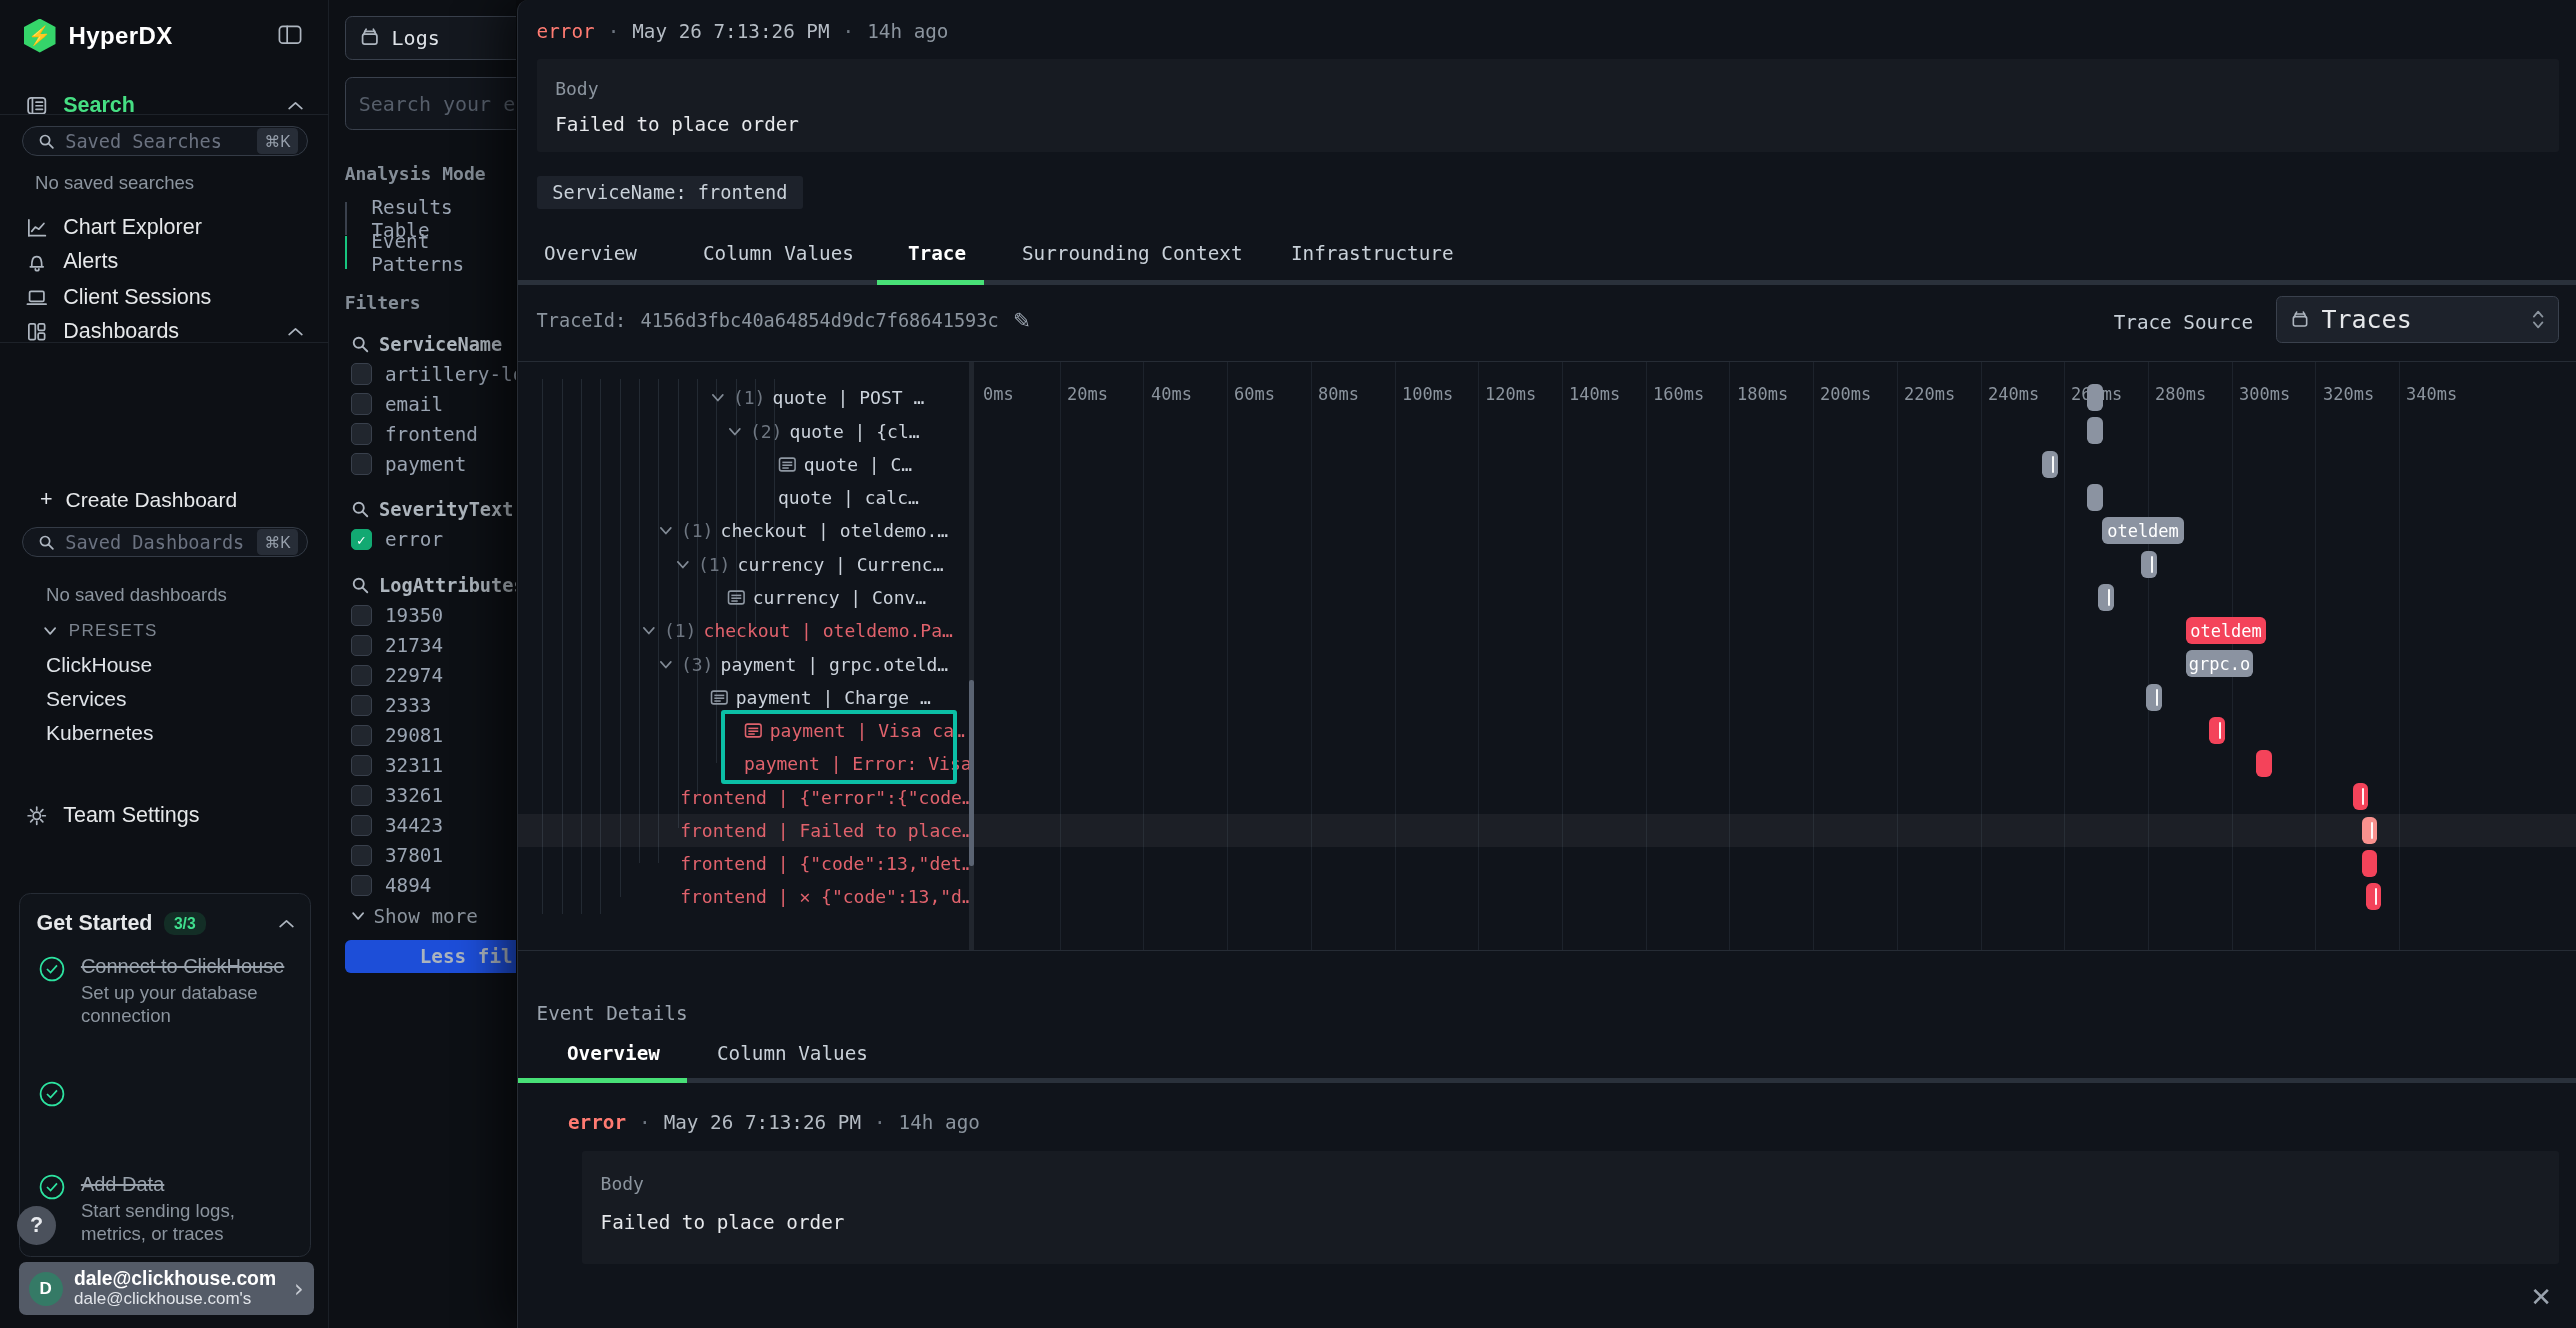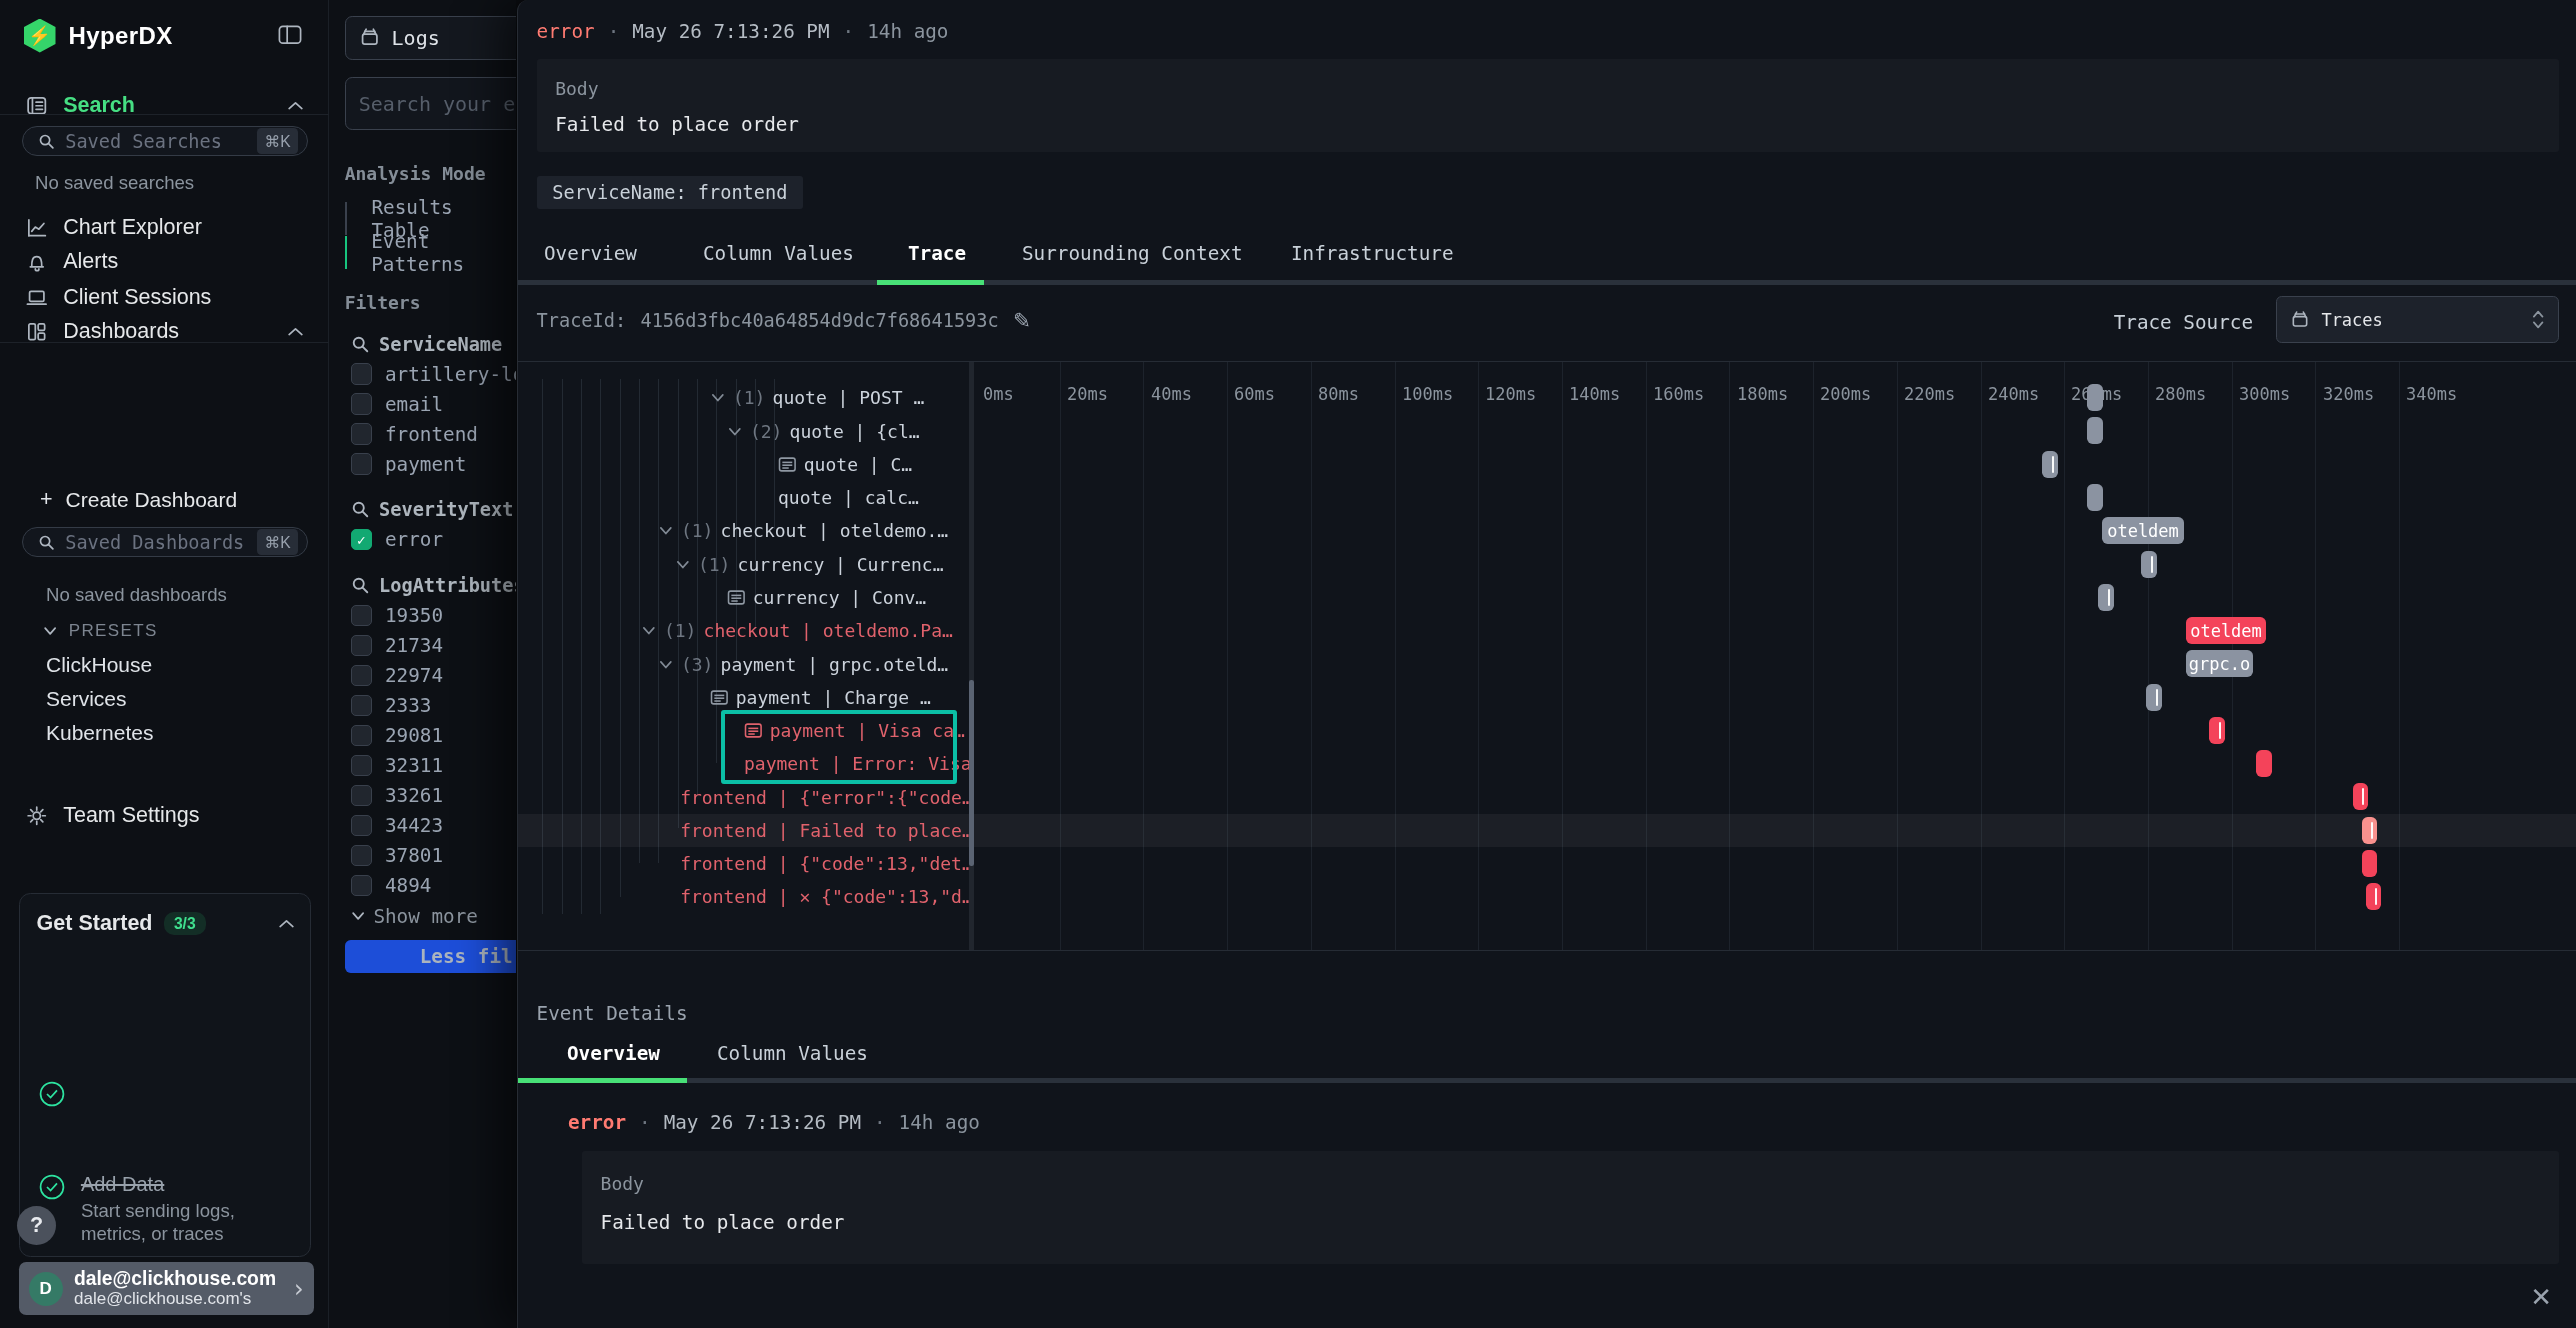--- a/index.html
+++ b/index.html
@@ -94,7 +94,7 @@
   .pencil{color:#9aa3ae;font-size:21.5px;font-family:"DejaVu Sans",sans-serif;}
   .tsrc-label{position:absolute;top:311px;font-size:19.3px;color:#c9d1d9;}
   .tsrc-select{position:absolute;top:296px;width:283px;height:47px;border:0.7px solid #3a414d;border-radius:5.7px;
-    background:#1d222b;display:flex;align-items:center;gap:11.4px;padding:0 13px;font-size:17px;color:#e6e8eb;}
+    background:#1d222b;display:flex;align-items:center;gap:11.4px;padding:0 13px;font-size:25px;color:#e6e8eb;}
   
   .waterfall{left:0;top:361px;width:2059px;height:590px;border-top:0.7px solid var(--border);
     border-bottom:0.7px solid var(--border);overflow:hidden;}

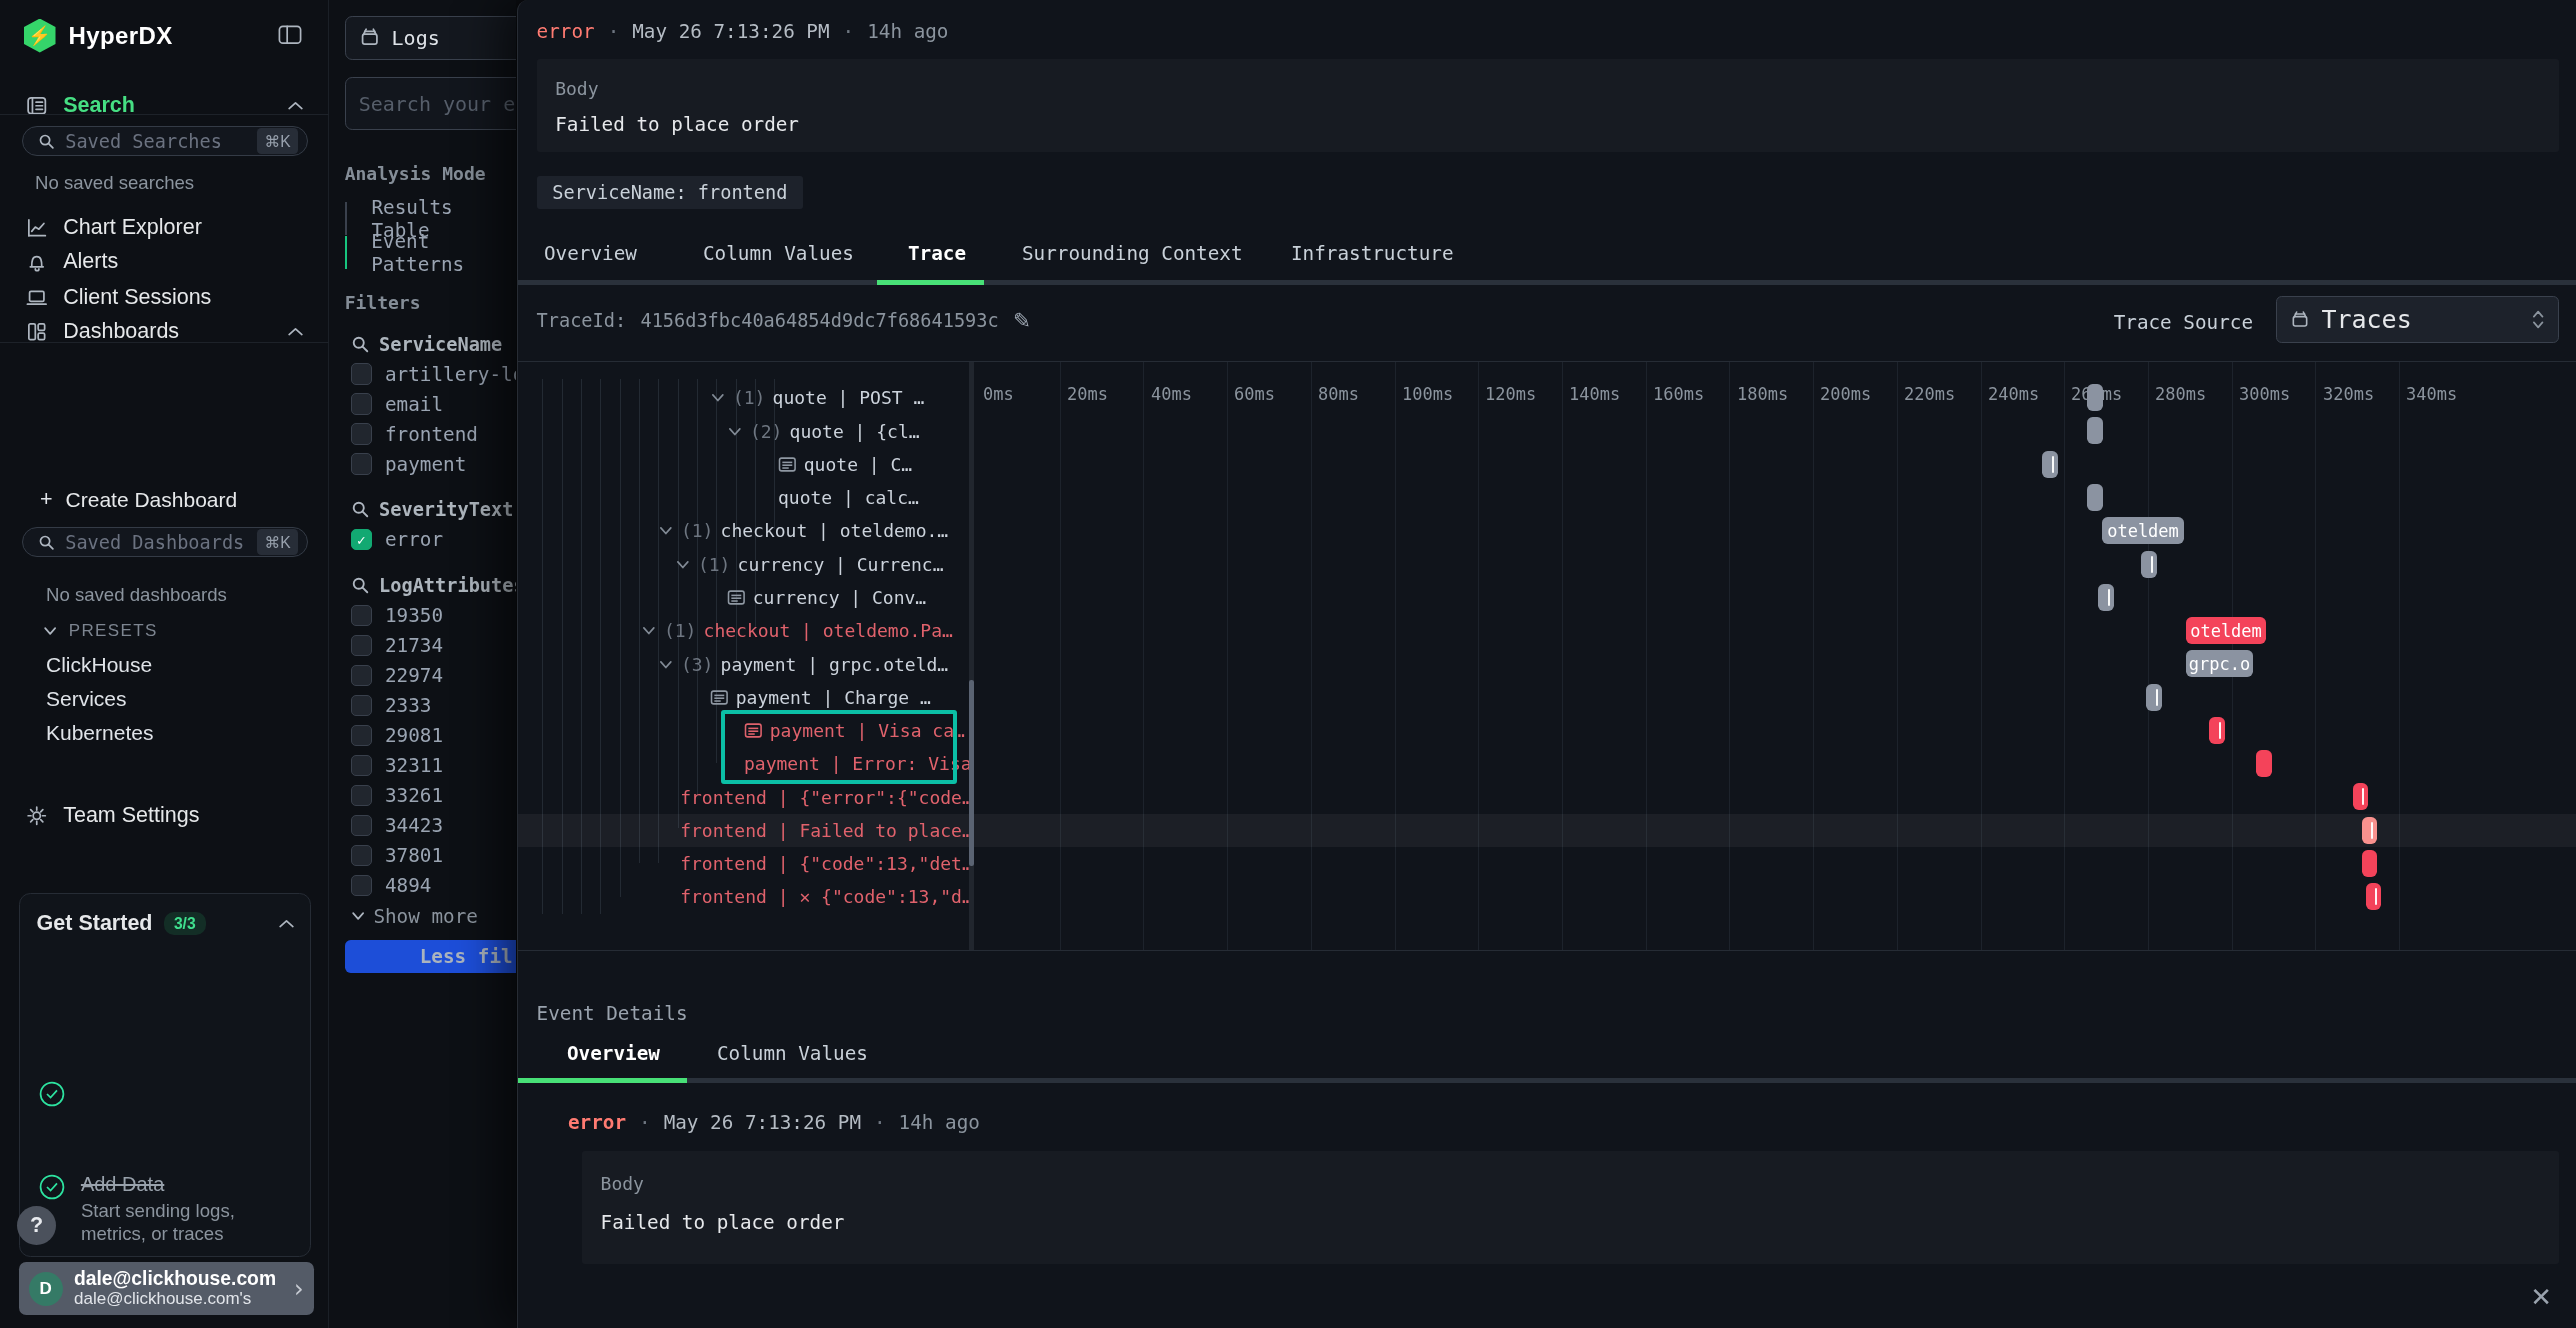--- a/index.html
+++ b/index.html
@@ -245,6 +245,16 @@
           <polyline points="3,12 12,4 21,12"></polyline>
         </svg>
     </div>
+    <div class="gs-item" style="top:60px">
+      <svg width="30" height="30" viewBox="0 0 42 42" style="stroke:#2de3a0;fill:none;stroke-width:2.4">
+          <circle cx="21" cy="21" r="16"></circle>
+          <polyline points="14,21 19,26 28,16"></polyline>
+        </svg>
+      <div class="txt">
+          <div class="t">Connect to ClickHouse</div>
+        <div class="d">Set up your database connection</div>
+        </div>
+    </div>
     <div class="gs-item" style="top:185px">
       <svg width="30" height="30" viewBox="0 0 42 42" style="stroke:#2de3a0;fill:none;stroke-width:2.4">
           <circle cx="21" cy="21" r="16"></circle>

